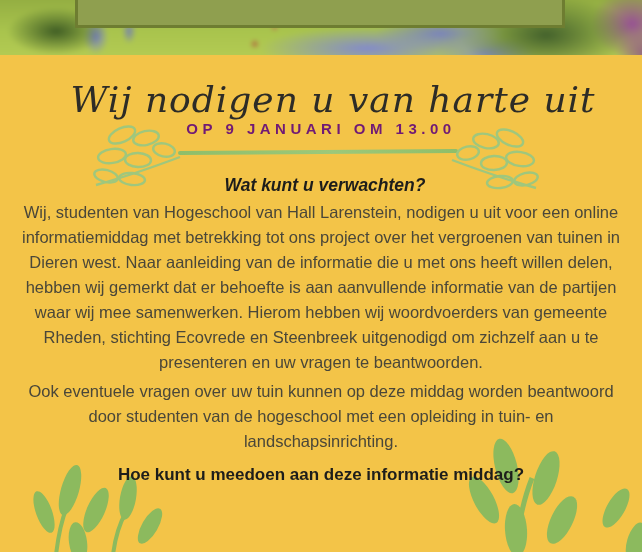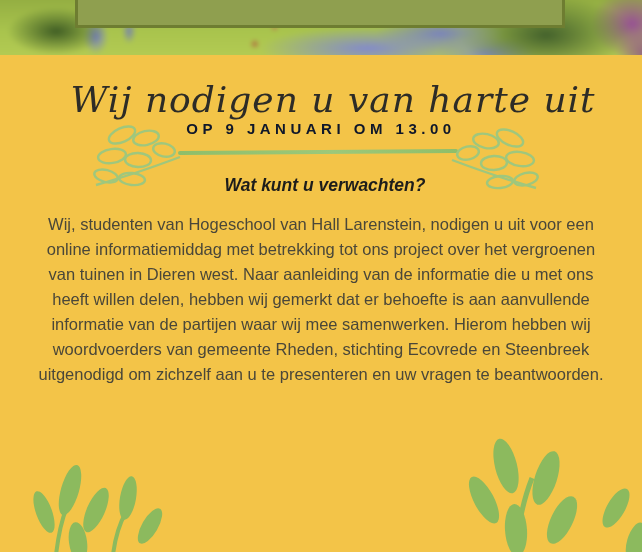--- a/index.html
+++ b/index.html
@@ -54,7 +54,7 @@
     position:absolute;left:0;top:120px;width:642px;
     text-align:center;
     font-size:15px;font-weight:bold;
-    letter-spacing:4.5px;color:#0f172a;
+    letter-spacing:4.5px;color:#701a75;
   }
 
   

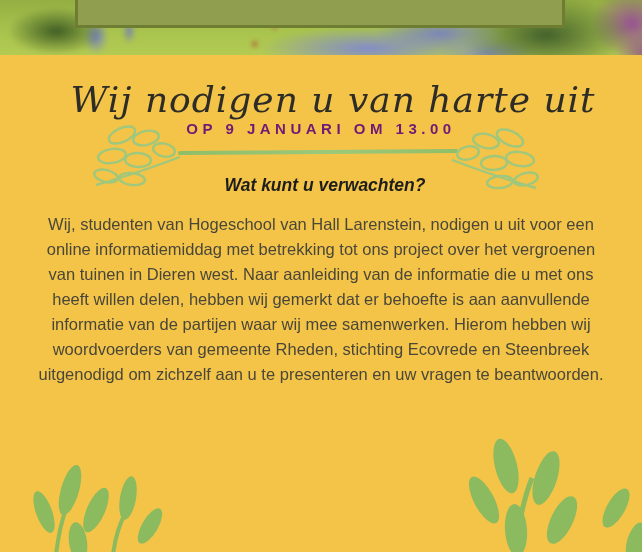--- a/index.html
+++ b/index.html
@@ -78,7 +78,7 @@
     text-align:center;color:#4A4739;
     font-size:16.5px;line-height:25px;
   }
-  .text-flow p{margin:16px;}
+  .text-flow p{margin:4px;}
   .h-join{
     margin:10px 0;font-size:17px;line-height:22px;
     font-weight:bold;color:#1D1D1B;

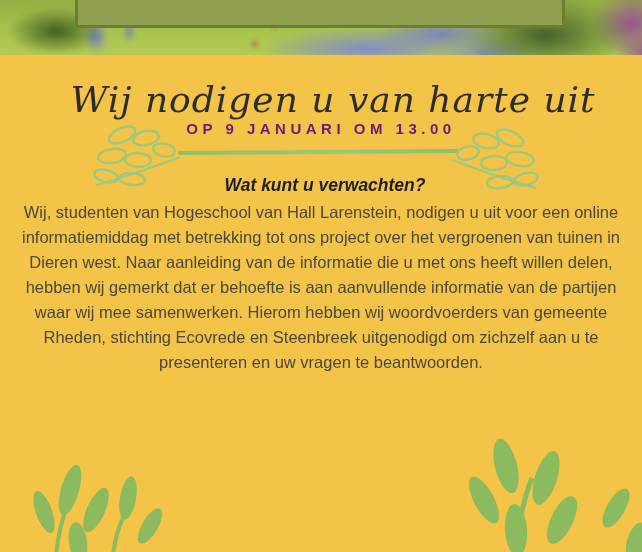--- a/index.html
+++ b/index.html
@@ -157,6 +157,7 @@
 
   <div class="text-flow">
     <p>Wij, studenten van Hogeschool van Hall Larenstein, nodigen u uit voor een online informatiemiddag met betrekking tot ons project over het vergroenen van tuinen in Dieren west. Naar aanleiding van de informatie die u met ons heeft willen delen, hebben wij gemerkt dat er behoefte is aan aanvullende informatie van de partijen waar wij mee samenwerken. Hierom hebben wij woordvoerders van gemeente Rheden, stichting Ecovrede en Steenbreek uitgenodigd om zichzelf aan u te presenteren en uw vragen te beantwoorden.</p>
+    <p>Ook eventuele vragen over uw tuin kunnen op deze middag worden beantwoord door studenten van de hogeschool met een opleiding in tuin- en landschapsinrichting.</p>
   </div>
 
 </div>

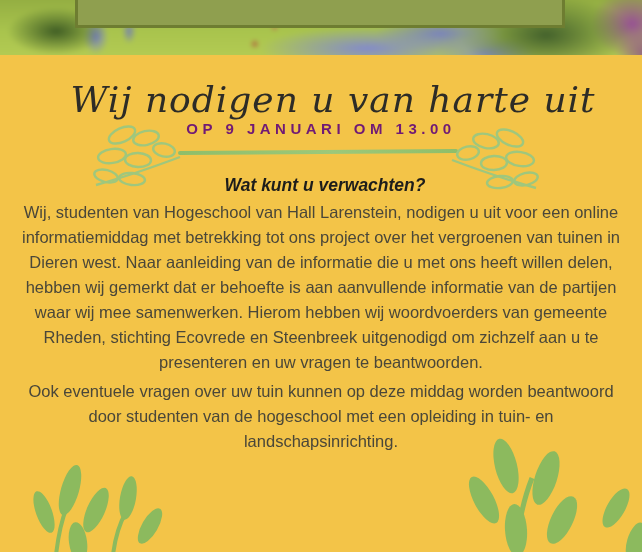--- a/index.html
+++ b/index.html
@@ -158,6 +158,7 @@
   <div class="text-flow">
     <p>Wij, studenten van Hogeschool van Hall Larenstein, nodigen u uit voor een online informatiemiddag met betrekking tot ons project over het vergroenen van tuinen in Dieren west. Naar aanleiding van de informatie die u met ons heeft willen delen, hebben wij gemerkt dat er behoefte is aan aanvullende informatie van de partijen waar wij mee samenwerken. Hierom hebben wij woordvoerders van gemeente Rheden, stichting Ecovrede en Steenbreek uitgenodigd om zichzelf aan u te presenteren en uw vragen te beantwoorden.</p>
     <p>Ook eventuele vragen over uw tuin kunnen op deze middag worden beantwoord door studenten van de hogeschool met een opleiding in tuin- en landschapsinrichting.</p>
+    <h2 class="h-join">Hoe kunt u meedoen aan deze informatie middag?</h2>
   </div>
 
 </div>

